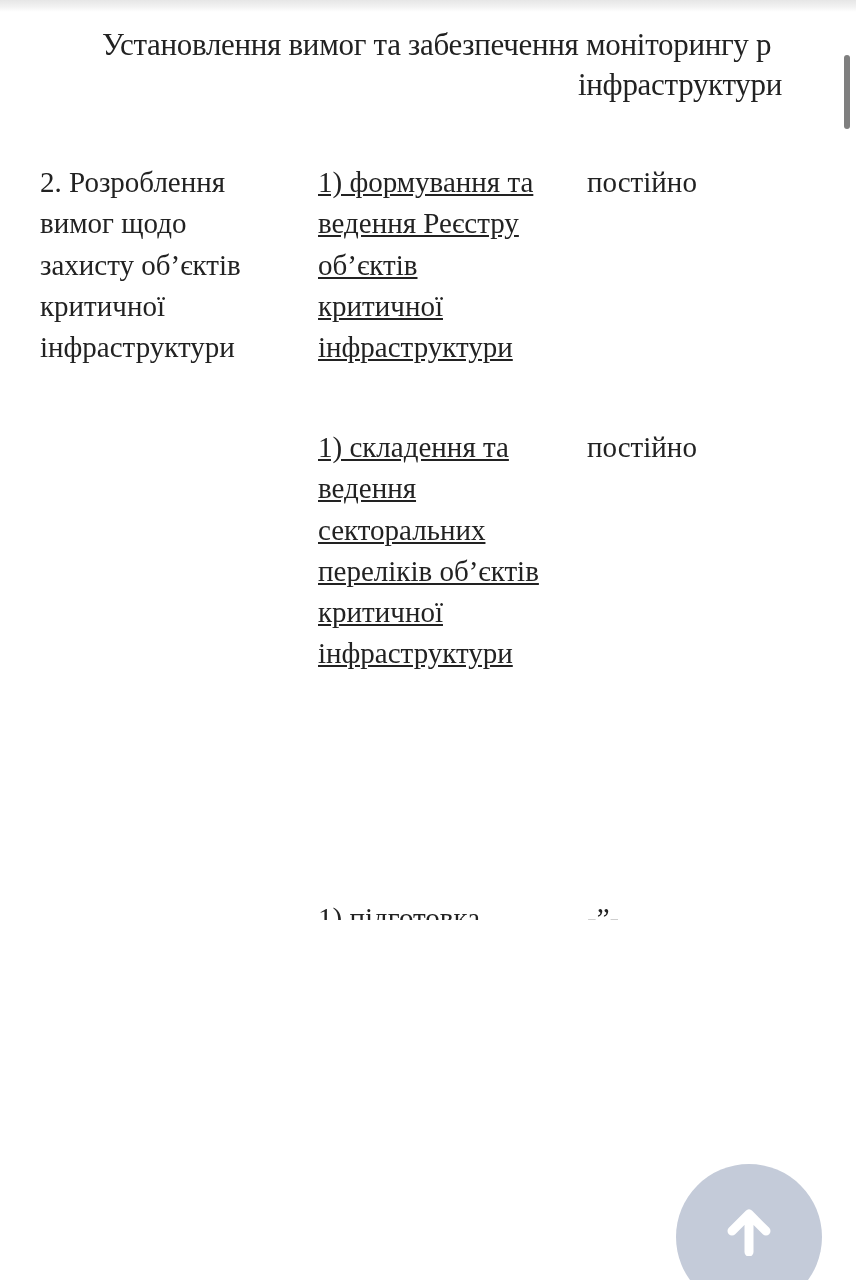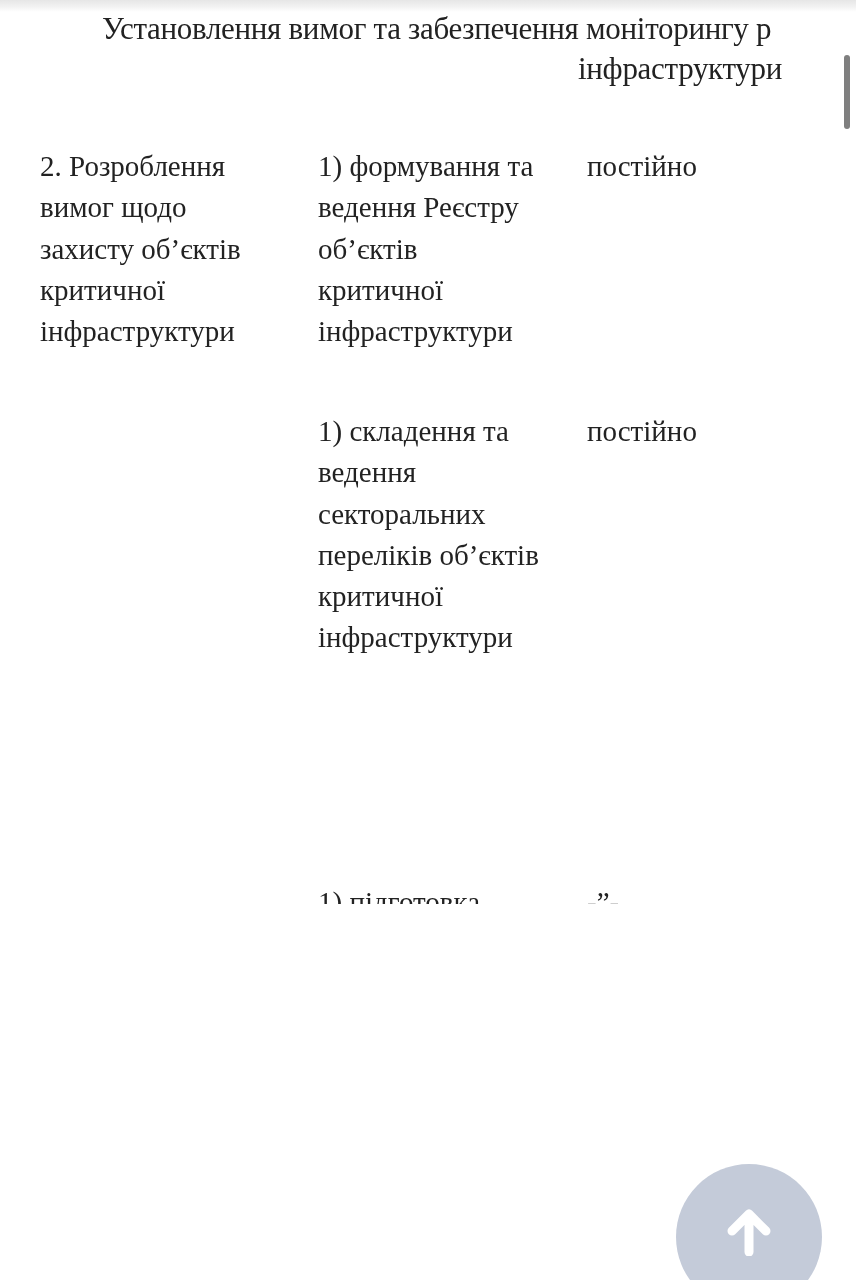--- a/index.html
+++ b/index.html
@@ -24,7 +24,7 @@
     }
     .viewport {
       position: absolute;
-      left: 0; top: 0;
+      left: 0; top: 16px;
       width: 822px; height: 904px;
       overflow: hidden;
     }

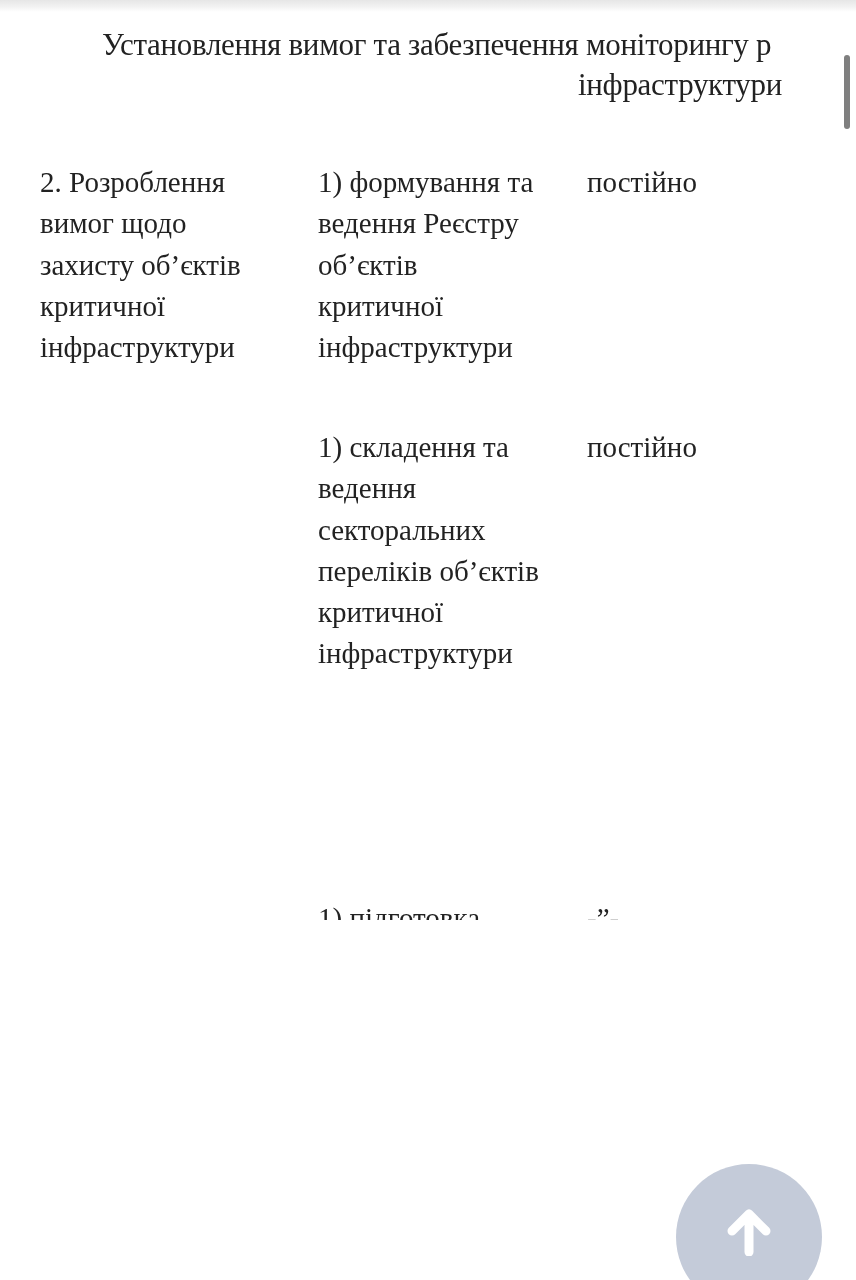--- a/index.html
+++ b/index.html
@@ -54,7 +54,7 @@
       white-space: pre-line;
     }
     .col-task { left: 40px; width: 250px; }
-    .col-measure { left: 318px; width: 260px; }
+    .col-measure { left: 318px; width: 260px; text-decoration: underline; }
     .col-term { left: 587px; width: 220px; }
     .scrollbar-thumb {
       position: absolute;

